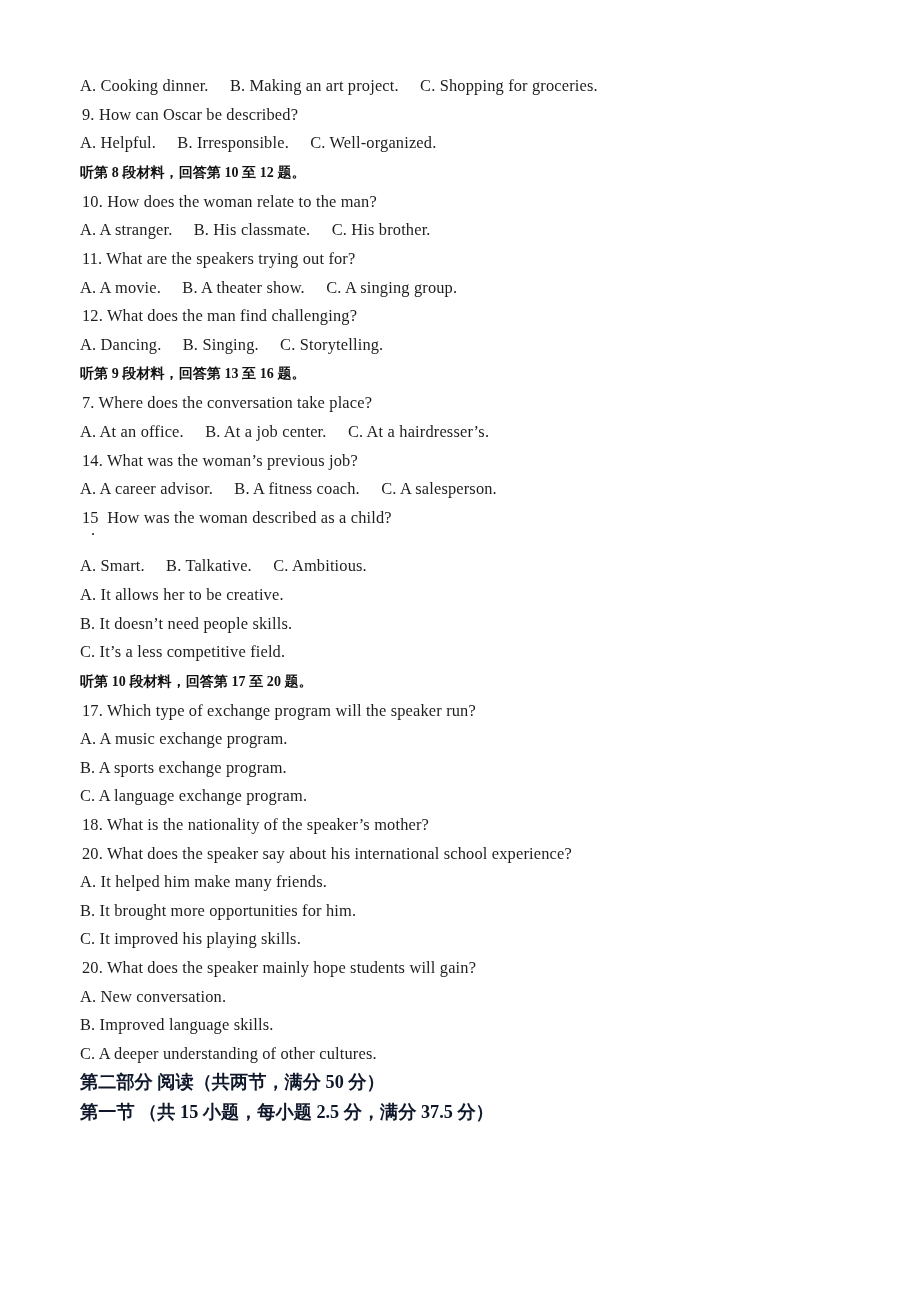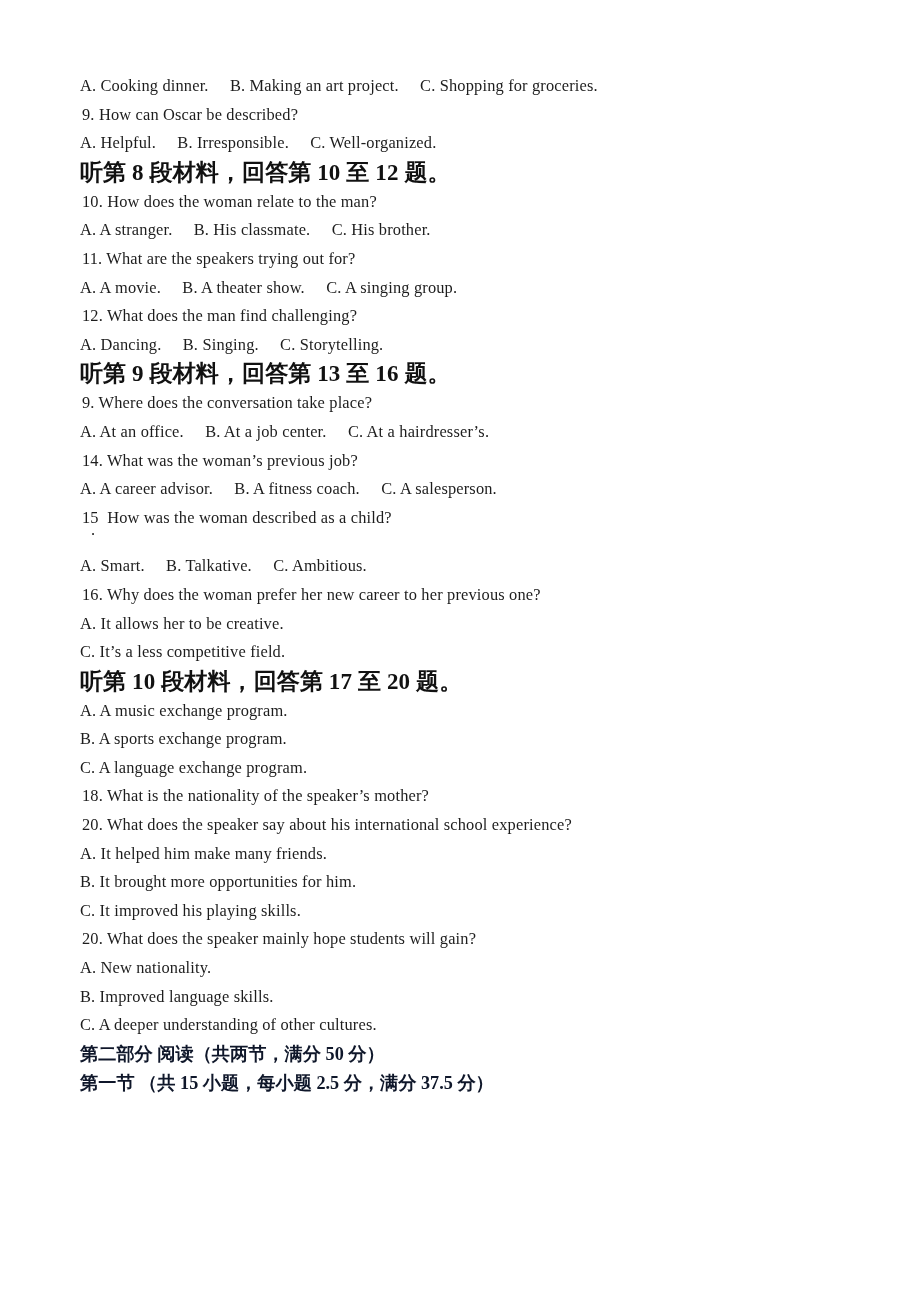--- a/index.html
+++ b/index.html
@@ -57,7 +57,7 @@
 
   
   .cn-head {
-    font-size: 23px;
+    font-size: 14px;
     line-height: 30px;
     font-weight: bold;
     white-space: pre;

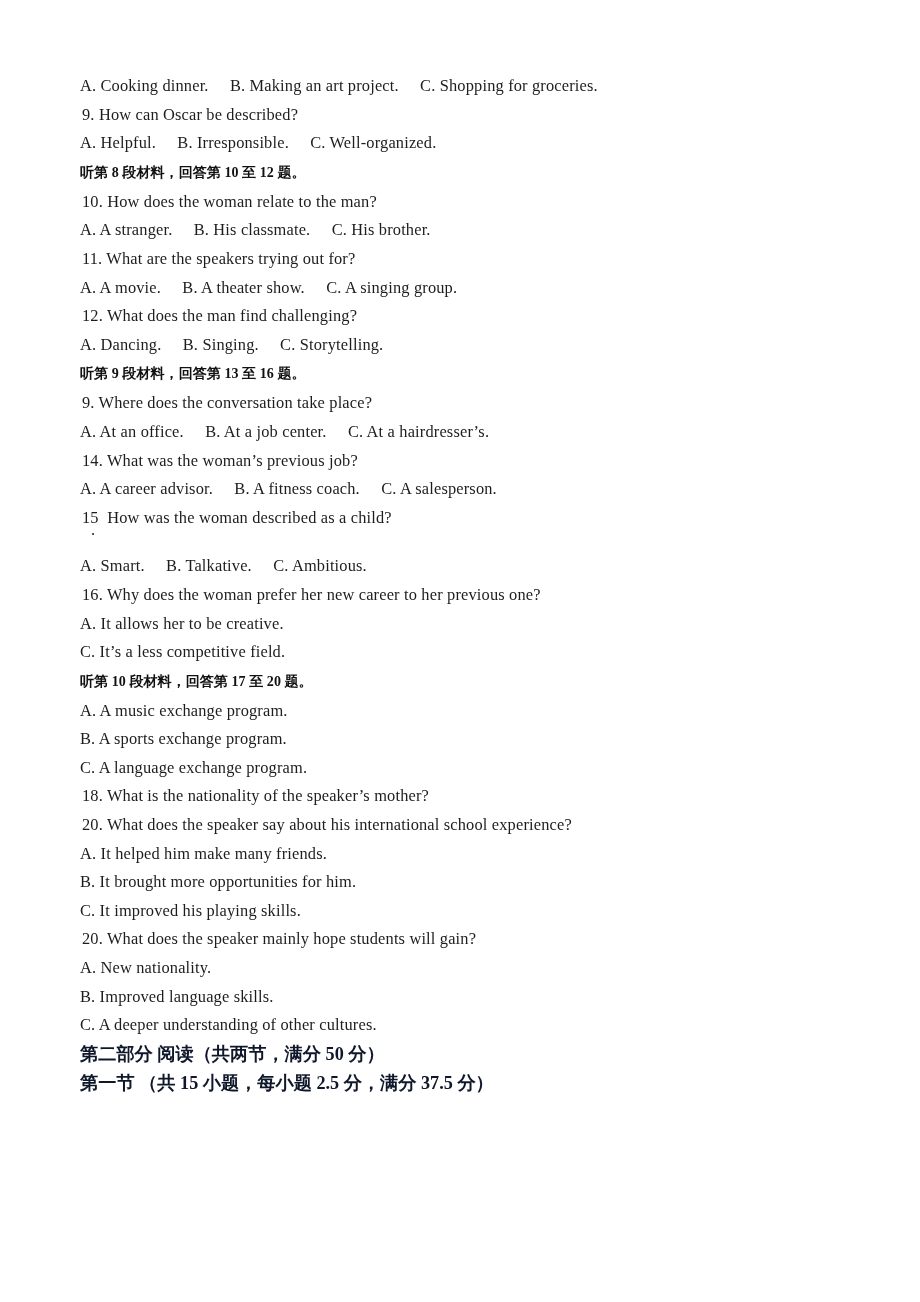--- a/index.html
+++ b/index.html
@@ -117,7 +117,7 @@
 
     <div class="cn-head">听第 9 段材料，回答第 13 至 16 题。</div>
 
-    <div class="line q-line">9. Where does the conversation take place?</div>
+    <div class="line q-line">7. Where does the conversation take place?</div>
     <div class="line opt-line">A. At an office.     B. At a job center.     C. At a hairdresser’s.</div>
 
     <div class="line q-line">14. What was the woman’s previous job?</div>

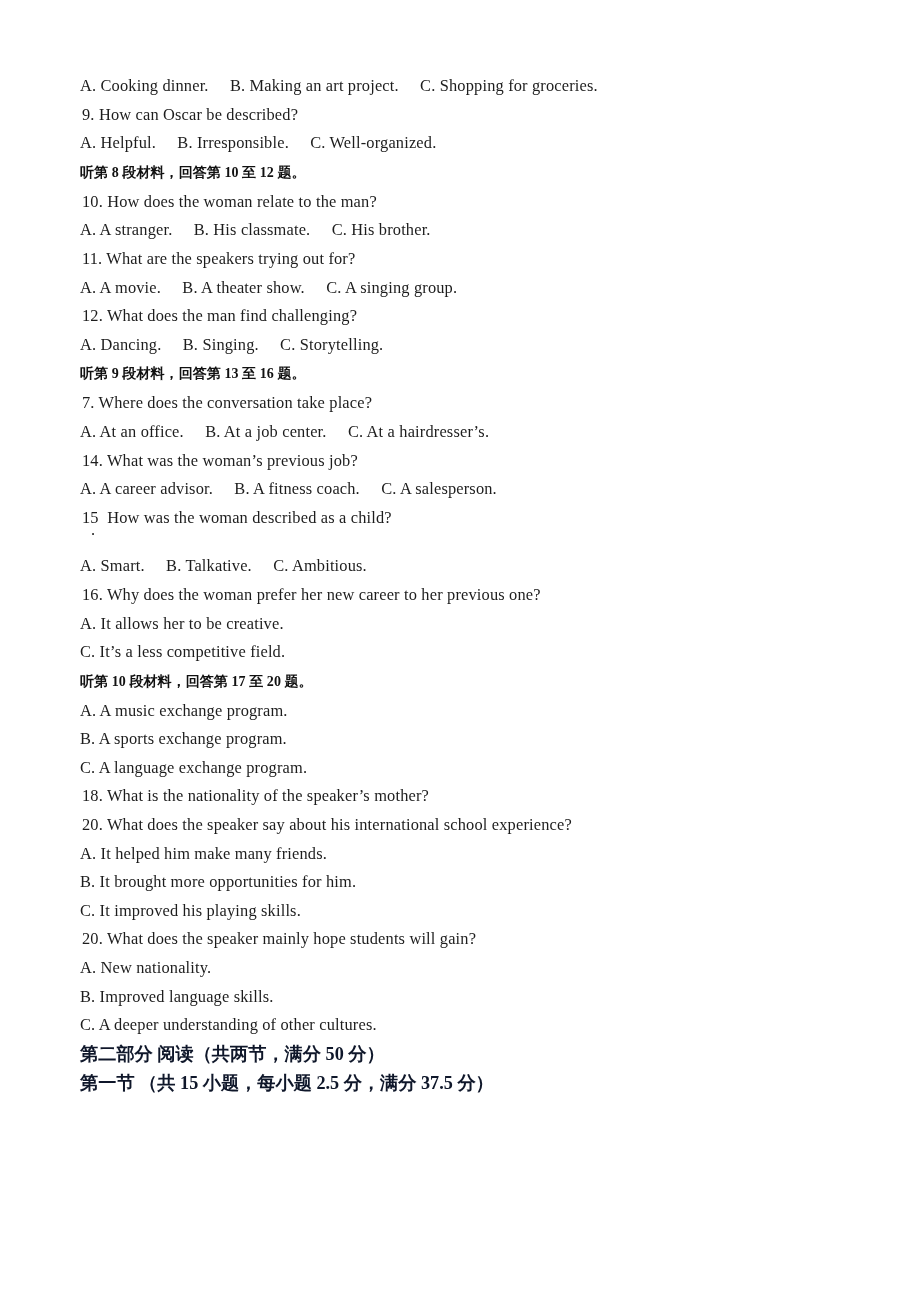--- a/index.html
+++ b/index.html
@@ -130,7 +130,6 @@
     <div class="q15-gap"></div>
     <div class="line opt-line">A. Smart.     B. Talkative.     C. Ambitious.</div>
 
-    <div class="line q-line">16. Why does the woman prefer her new career to her previous one?</div>
     <div class="line opt-stack">A. It allows her to be creative.</div>
     <div class="line opt-stack">C. It’s a less competitive field.</div>
 

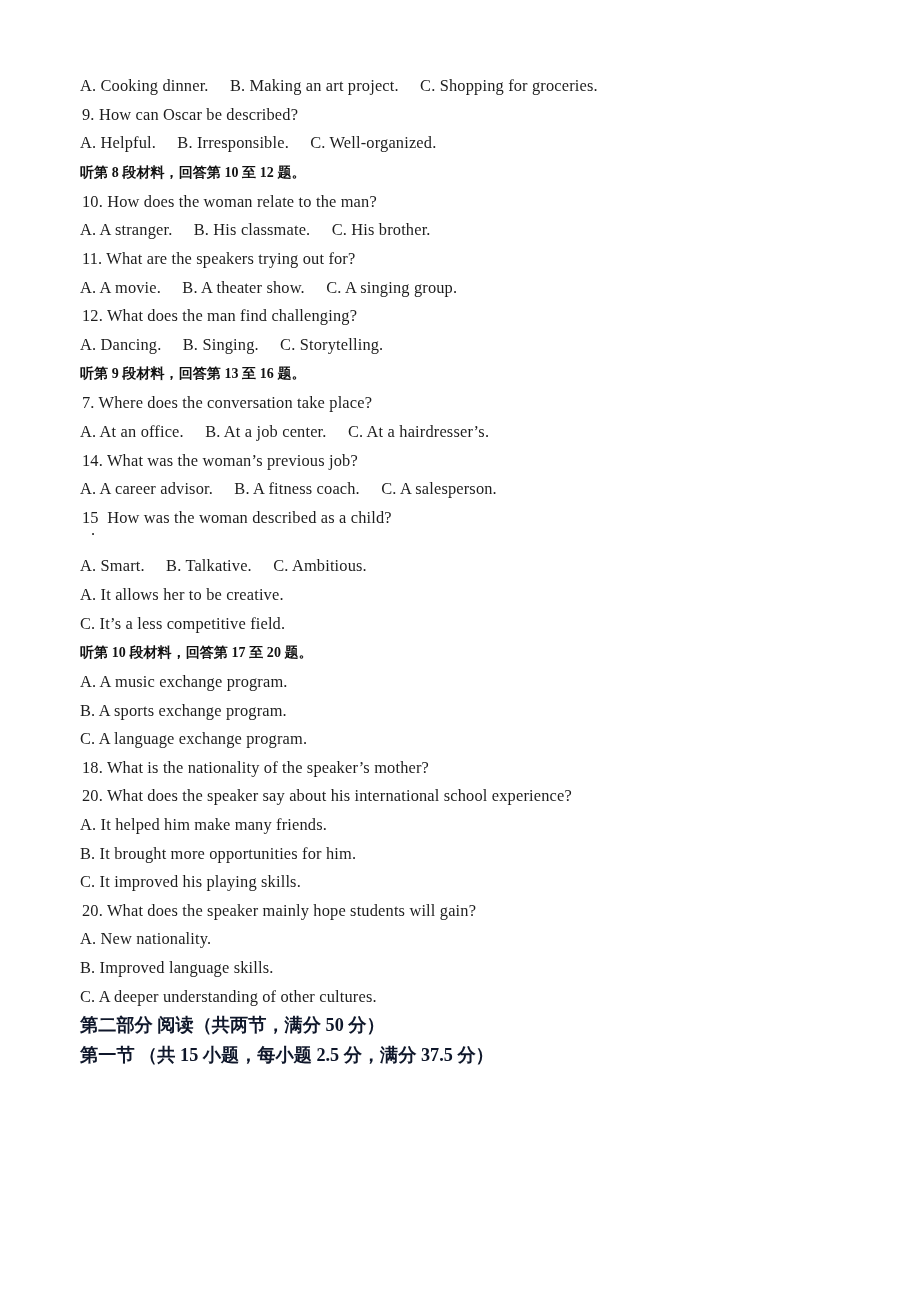--- a/index.html
+++ b/index.html
@@ -131,6 +131,7 @@
     <div class="line opt-line">A. Smart.     B. Talkative.     C. Ambitious.</div>
 
     <div class="line opt-stack">A. It allows her to be creative.</div>
+    <div class="line opt-stack">B. It doesn’t need people skills.</div>
     <div class="line opt-stack">C. It’s a less competitive field.</div>
 
     <div class="cn-head">听第 10 段材料，回答第 17 至 20 题。</div>

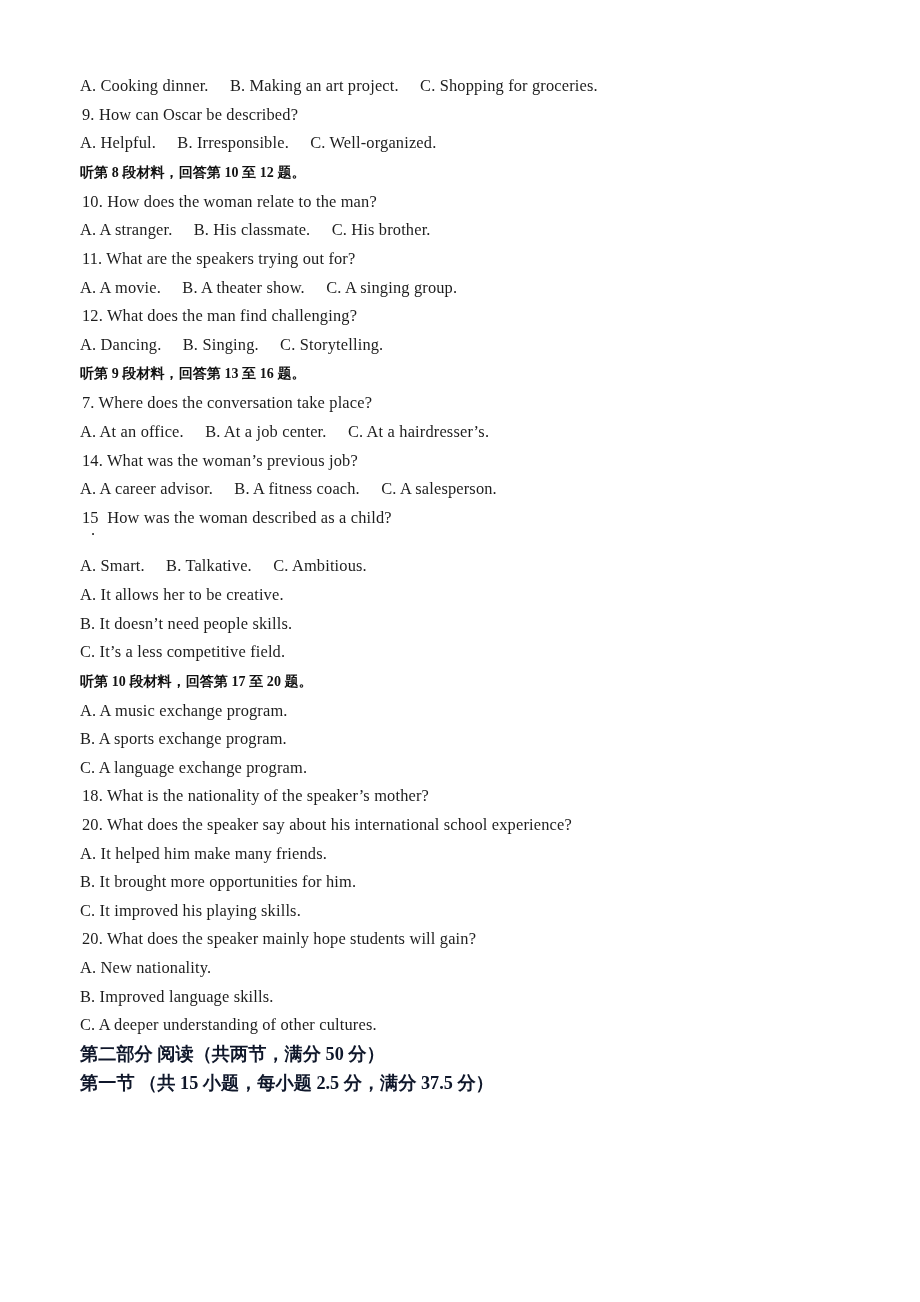--- a/index.html
+++ b/index.html
@@ -136,6 +136,7 @@
 
     <div class="cn-head">听第 10 段材料，回答第 17 至 20 题。</div>
 
+    <div class="line q-line">17. Which type of exchange program will the speaker run?</div>
     <div class="line opt-stack">A. A music exchange program.</div>
     <div class="line opt-stack">B. A sports exchange program.</div>
     <div class="line opt-stack">C. A language exchange program.</div>

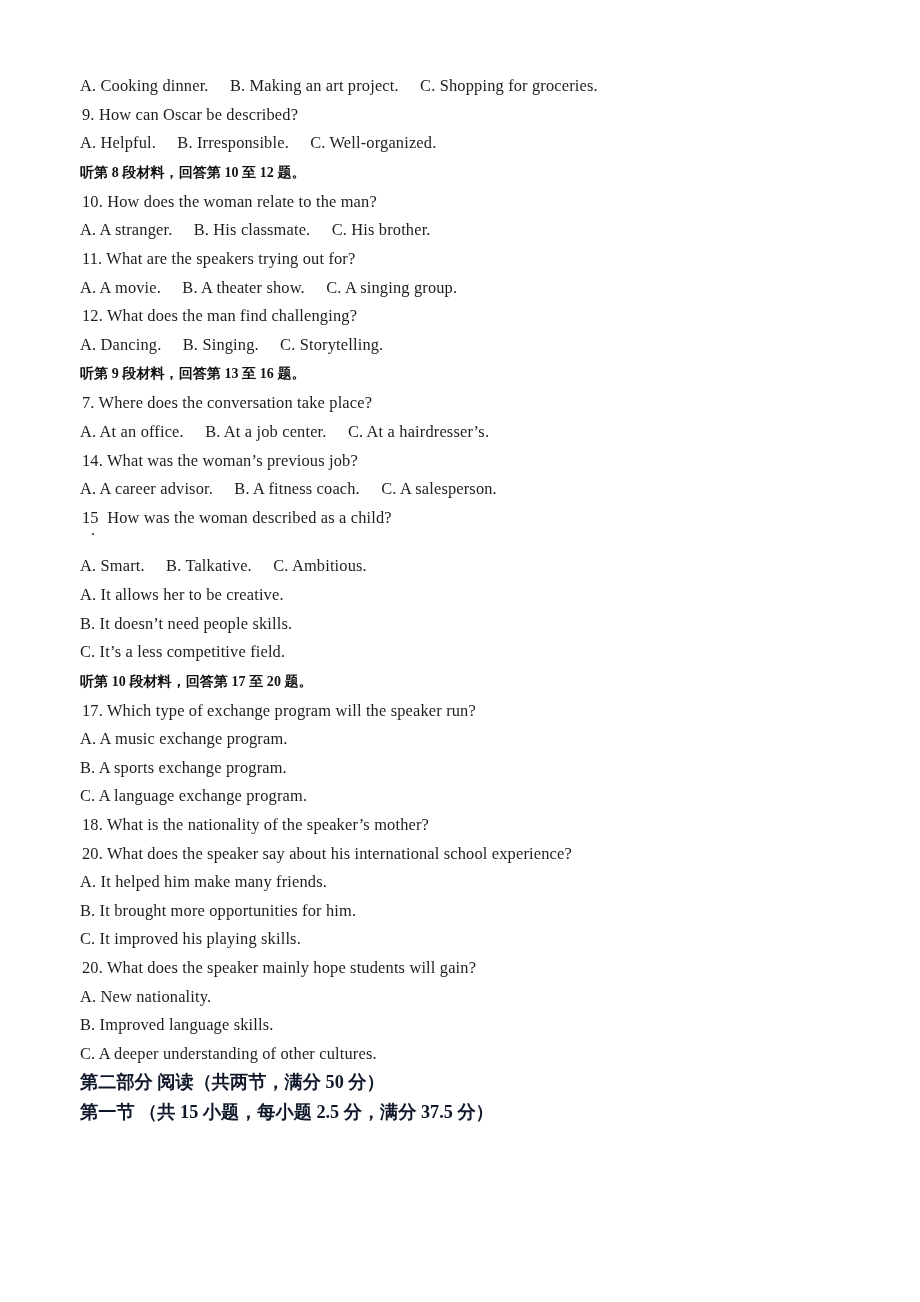--- a/index.html
+++ b/index.html
@@ -149,7 +149,7 @@
     <div class="line opt-stack">C. It improved his playing skills.</div>
 
     <div class="line q-line">20. What does the speaker mainly hope students will gain?</div>
-    <div class="line opt-stack">A. New nationality.</div>
+    <div class="line opt-stack">A. New conversation.</div>
     <div class="line opt-stack">B. Improved language skills.</div>
     <div class="line opt-stack">C. A deeper understanding of other cultures.</div>
 

